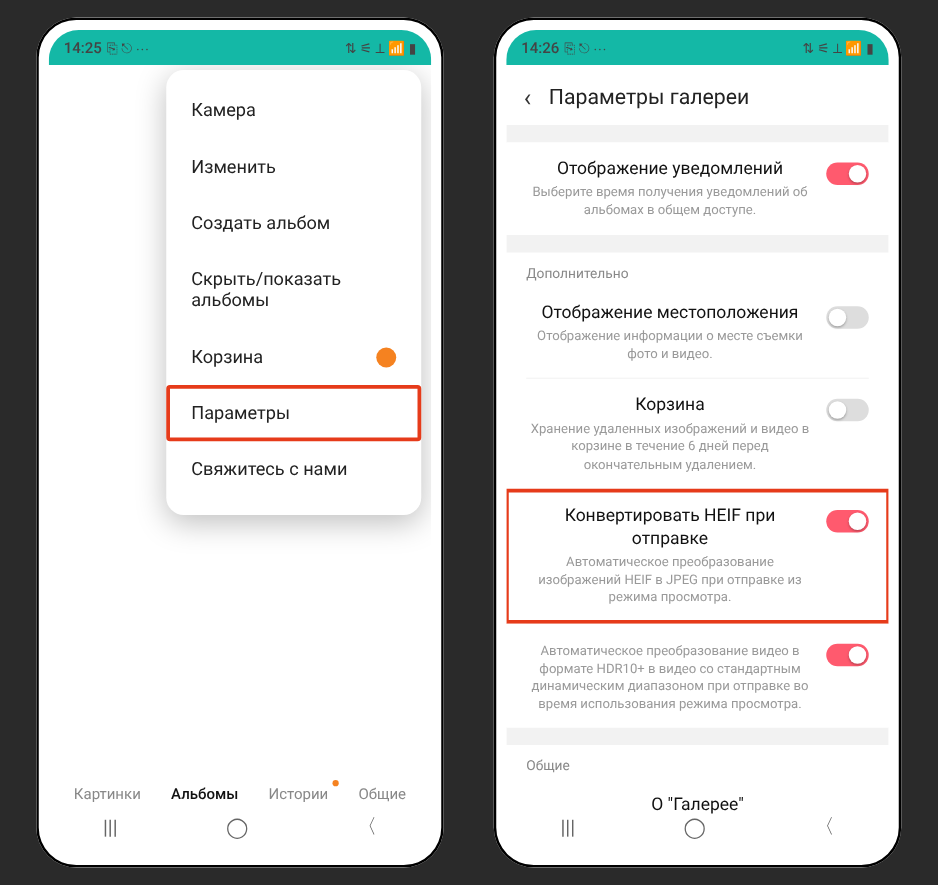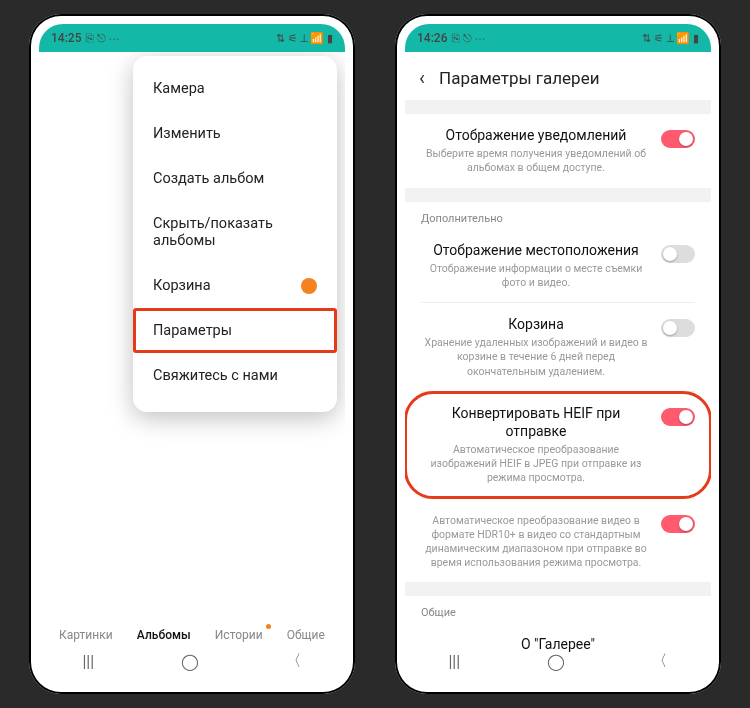--- a/index.html
+++ b/index.html
@@ -155,7 +155,6 @@
   .setting.highlighted {
     outline: 3px solid #e63b1a;
     outline-offset: -2px;
-    border-radius: 28px;
   }
   .sep { height:1px; background:#eee; margin:0 16px; }
   .back-arrow { font-size:20px; color:#333; }

